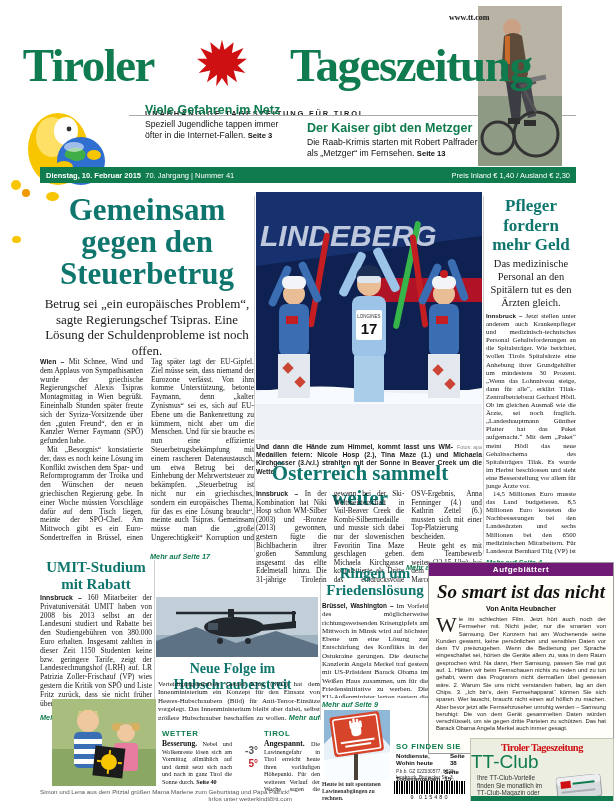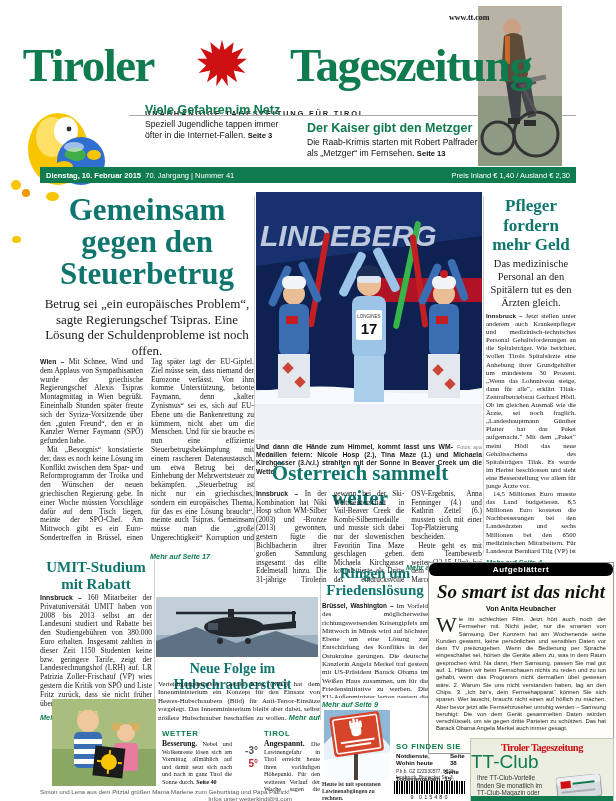--- a/index.html
+++ b/index.html
@@ -48,8 +48,8 @@
 
   
   .aufg{border:1px solid #9c9c9c;background:#fffef8;}
-  .aufg-bar{background:#000000;color:#fff;font-size:8px;font-weight:bold;text-align:center;
-            height:13px;line-height:13px;font-family:"Liberation Sans",sans-serif;letter-spacing:0.5px;border-radius:6px;}
+  .aufg-bar{background:#701a75;color:#fff;font-size:8px;font-weight:bold;text-align:center;
+            height:13px;line-height:13px;font-family:"Liberation Sans",sans-serif;letter-spacing:0.5px;}
   .aufg-title{font-style:italic;font-weight:bold;font-size:19px;text-align:center;margin:5px 0 2px 0;}
   .aufg-by{font-size:7px;font-weight:bold;text-align:center;font-family:"Liberation Sans",sans-serif;margin-bottom:4px;}
   .aufg-body{font-size:5.9px;line-height:7.3px;text-align:justify;color:#222;

